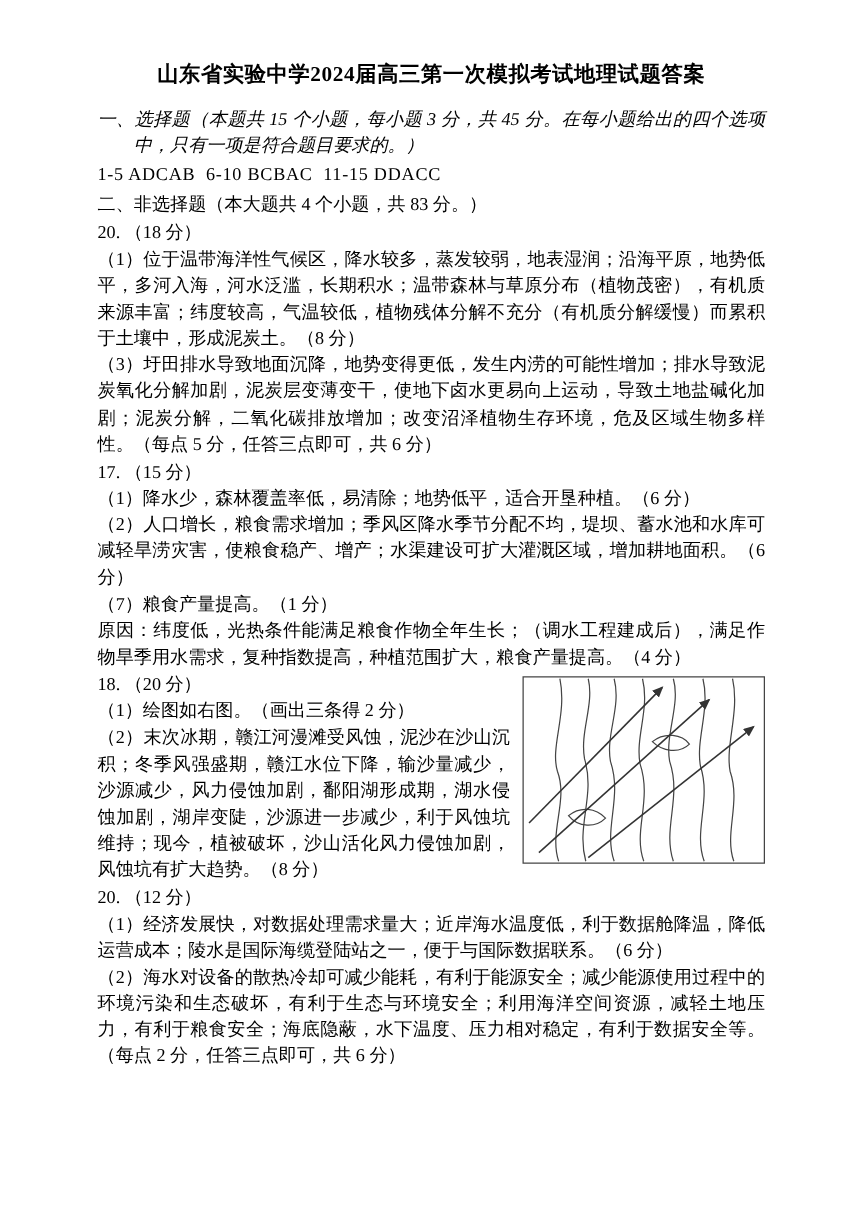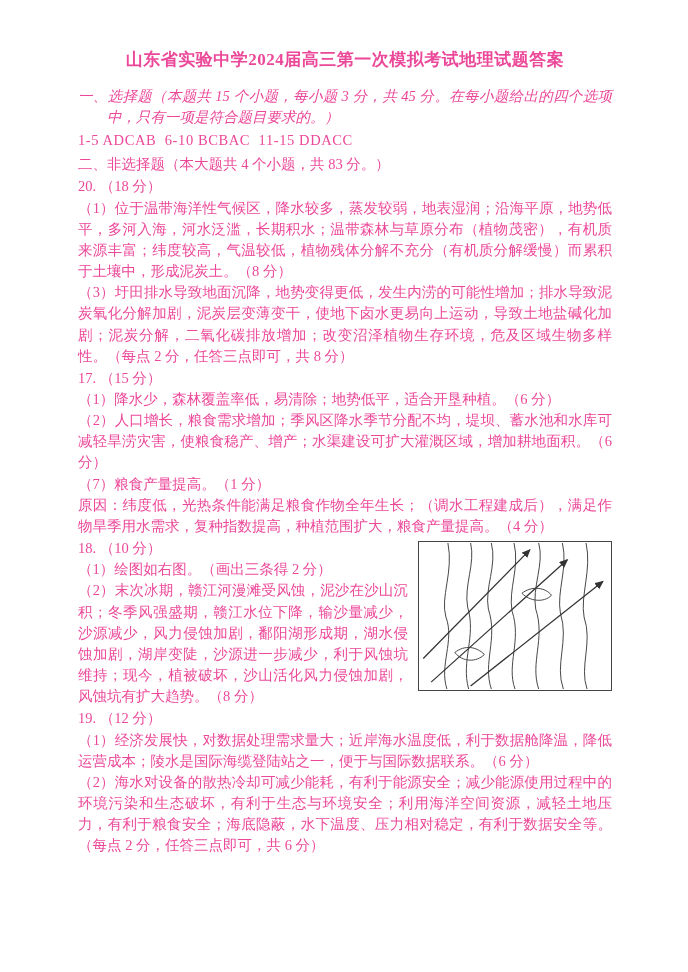--- a/index.html
+++ b/index.html
@@ -13,7 +13,7 @@
     box-sizing: border-box;
     padding: 48px 76px 30px 78px;
     background: #ffffff;
-    color: #ec4899;
+    color: #000000;
     font-family: "Liberation Serif", "DejaVu Serif", serif;
     font-size: 14.5px;
     line-height: 1.46;

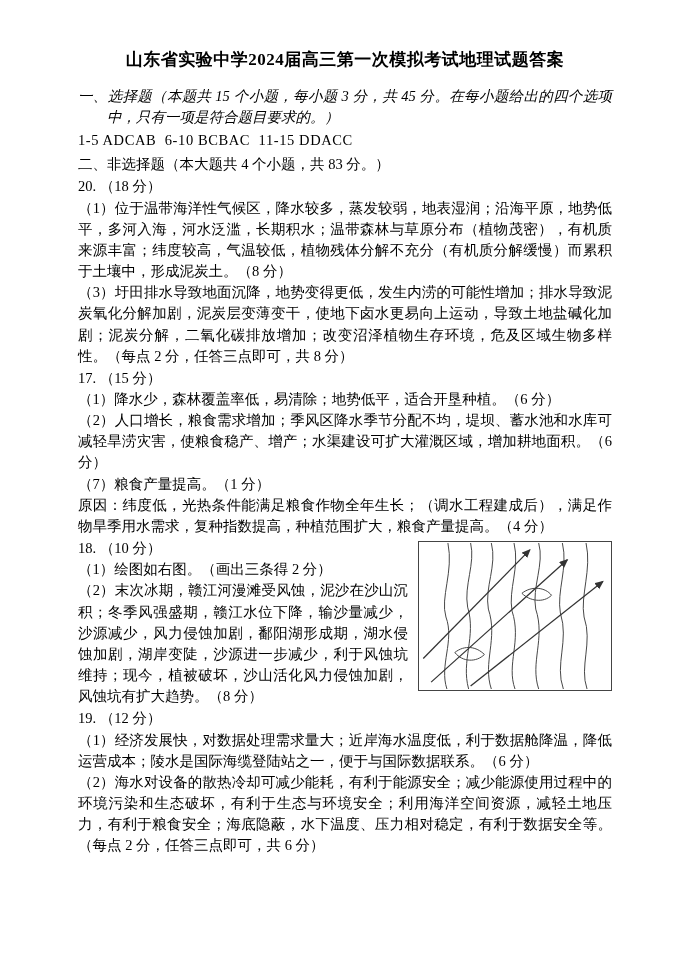--- a/index.html
+++ b/index.html
@@ -76,7 +76,7 @@
 
   <p class="para q-head">20. （18 分）</p>
   <p class="para">（1）位于温带海洋性气候区，降水较多，蒸发较弱，地表湿润；沿海平原，地势低平，多河入海，河水泛滥，长期积水；温带森林与草原分布（植物茂密），有机质来源丰富；纬度较高，气温较低，植物残体分解不充分（有机质分解缓慢）而累积于土壤中，形成泥炭土。（8 分）</p>
-  <p class="para">（3）圩田排水导致地面沉降，地势变得更低，发生内涝的可能性增加；排水导致泥炭氧化分解加剧，泥炭层变薄变干，使地下卤水更易向上运动，导致土地盐碱化加剧；泥炭分解，二氧化碳排放增加；改变沼泽植物生存环境，危及区域生物多样性。（每点 2 分，任答三点即可，共 8 分）</p>
+  <p class="para">（3）圩田排水导致地面沉降，地势变得更低，发生内涝的可能性增加；排水导致泥炭氧化分解加剧，泥炭层变薄变干，使地下卤水更易向上运动，导致土地盐碱化加剧；泥炭分解，二氧化碳排放增加；改变沼泽植物生存环境，危及区域生物多样性。（每点 5 分，任答三点即可，共 6 分）</p>
 
   <p class="para q-head">17. （15 分）</p>
   <p class="para">（1）降水少，森林覆盖率低，易清除；地势低平，适合开垦种植。（6 分）</p>

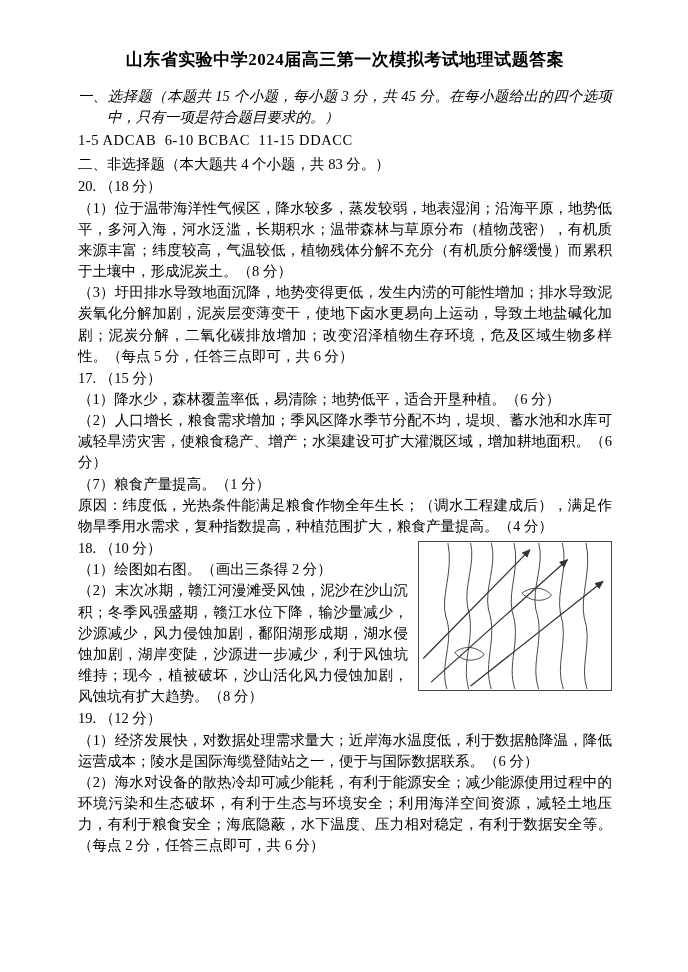--- a/index.html
+++ b/index.html
@@ -110,7 +110,7 @@
         </g>
       </svg>
     </div>
-    <p class="para q-head">18. （10 分）</p>
+    <p class="para q-head">18. （20 分）</p>
     <p class="para">（1）绘图如右图。（画出三条得 2 分）</p>
     <p class="para">（2）末次冰期，赣江河漫滩受风蚀，泥沙在沙山沉积；冬季风强盛期，赣江水位下降，输沙量减少，沙源减少，风力侵蚀加剧，鄱阳湖形成期，湖水侵蚀加剧，湖岸变陡，沙源进一步减少，利于风蚀坑维持；现今，植被破坏，沙山活化风力侵蚀加剧，风蚀坑有扩大趋势。（8 分）</p>
   </div>

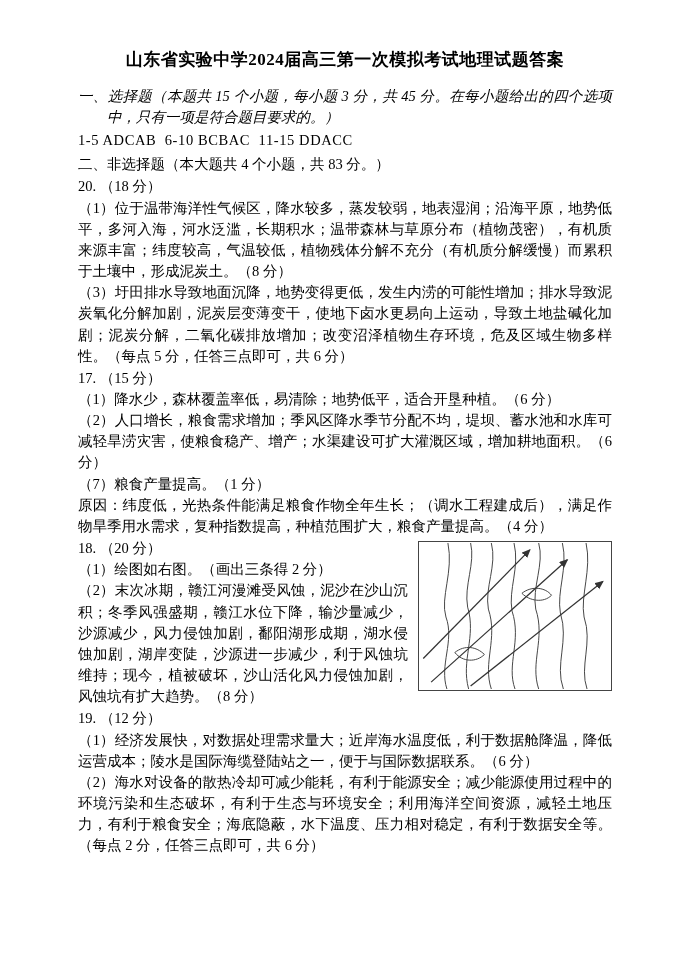--- a/index.html
+++ b/index.html
@@ -115,7 +115,7 @@
     <p class="para">（2）末次冰期，赣江河漫滩受风蚀，泥沙在沙山沉积；冬季风强盛期，赣江水位下降，输沙量减少，沙源减少，风力侵蚀加剧，鄱阳湖形成期，湖水侵蚀加剧，湖岸变陡，沙源进一步减少，利于风蚀坑维持；现今，植被破坏，沙山活化风力侵蚀加剧，风蚀坑有扩大趋势。（8 分）</p>
   </div>
 
-  <p class="para q-head">19. （12 分）</p>
+  <p class="para q-head">20. （12 分）</p>
   <p class="para">（1）经济发展快，对数据处理需求量大；近岸海水温度低，利于数据舱降温，降低运营成本；陵水是国际海缆登陆站之一，便于与国际数据联系。（6 分）</p>
   <p class="para">（2）海水对设备的散热冷却可减少能耗，有利于能源安全；减少能源使用过程中的环境污染和生态破坏，有利于生态与环境安全；利用海洋空间资源，减轻土地压力，有利于粮食安全；海底隐蔽，水下温度、压力相对稳定，有利于数据安全等。（每点 2 分，任答三点即可，共 6 分）</p>
 

